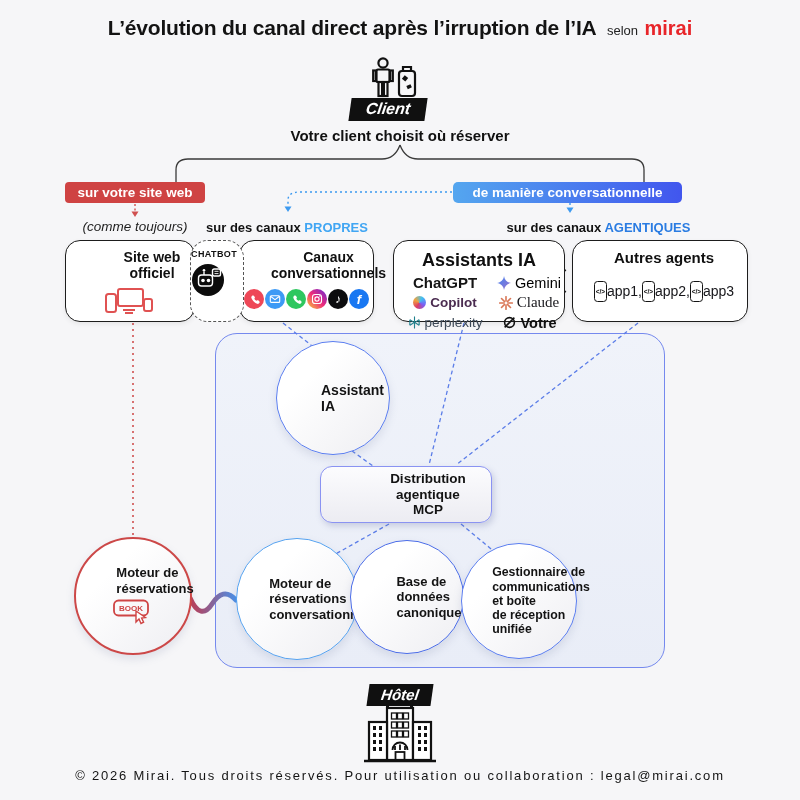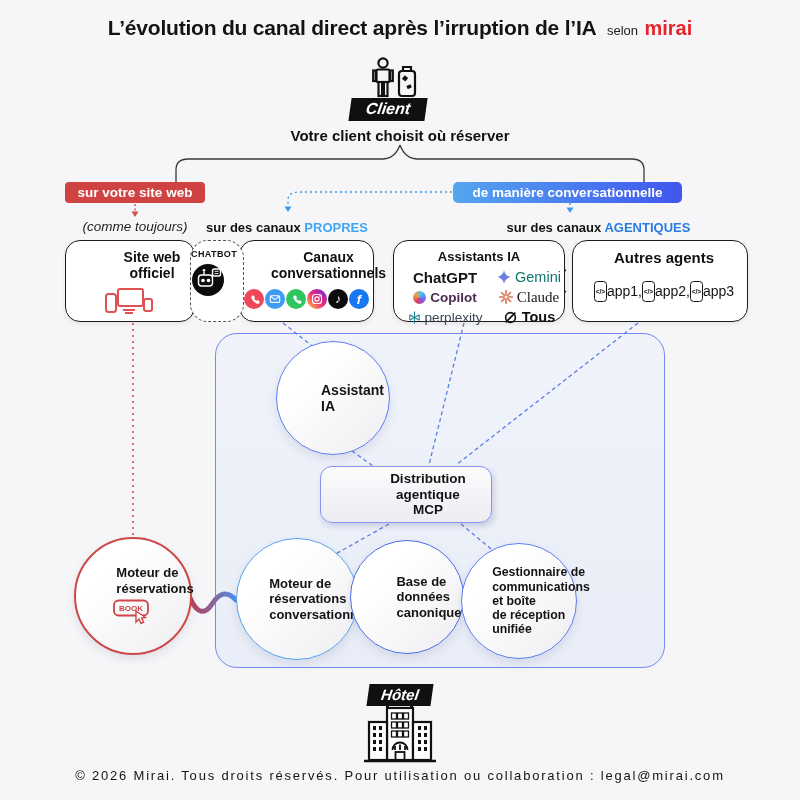--- a/index.html
+++ b/index.html
@@ -243,7 +243,7 @@
   </div>
 
   <div class="abs tbox" id="box-assistants">
-    <div class="tbox-title" style="font-size:13px;">Assistants IA</div>
+    <div class="tbox-title" style="font-size:18px;">Assistants IA</div>
     <div class="ai-grid">
       <div class="ai-item">
         <span class="ai-chatgpt">ChatGPT</span>

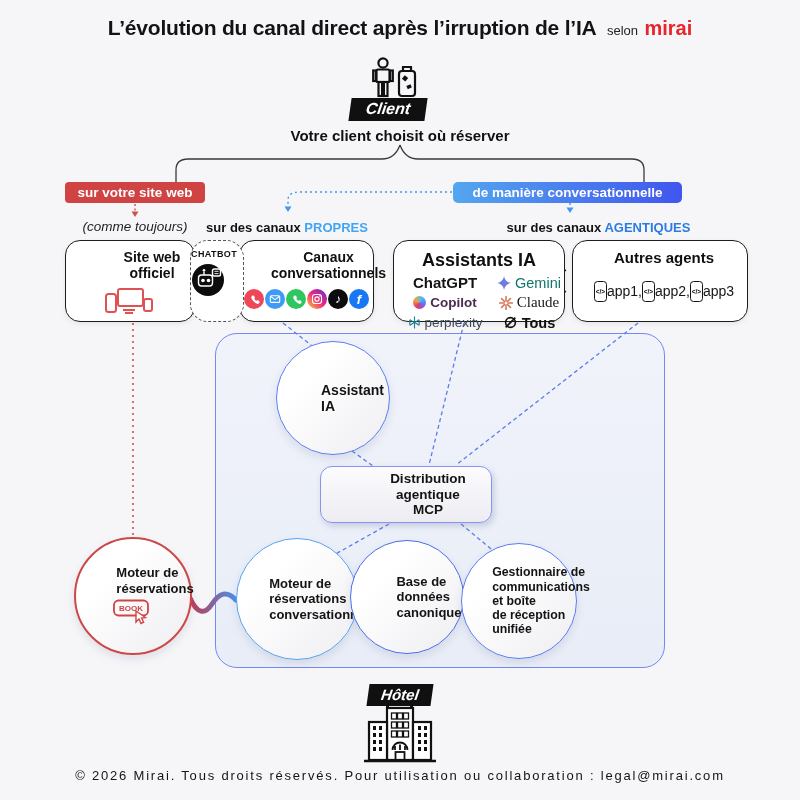--- a/index.html
+++ b/index.html
@@ -58,7 +58,7 @@
   .ai-grid { display:grid; grid-template-columns:1fr 1fr; column-gap:6px; row-gap:1px; margin-top:3px; width:162px;margin-left:16px; }
   .ai-item { display:flex; align-items:center; justify-content:center; gap:4px; height:19px; }
   .ai-chatgpt { font-size:15px; font-weight:800; color:#141414; }
-  .ai-gemini { font-size:14.5px; font-weight:500; color:#0f766e; }
+  .ai-gemini { font-size:14.5px; font-weight:500; color:#000000; }
   .ai-copilot { font-size:13.5px; font-weight:800; color:#4b2c50; }
   .ai-claude { font-family:"Liberation Serif","DejaVu Serif",serif; font-size:15px; color:#17161b; }
   .ai-perplexity { font-size:13.5px; font-weight:500; color:#3c4856; }

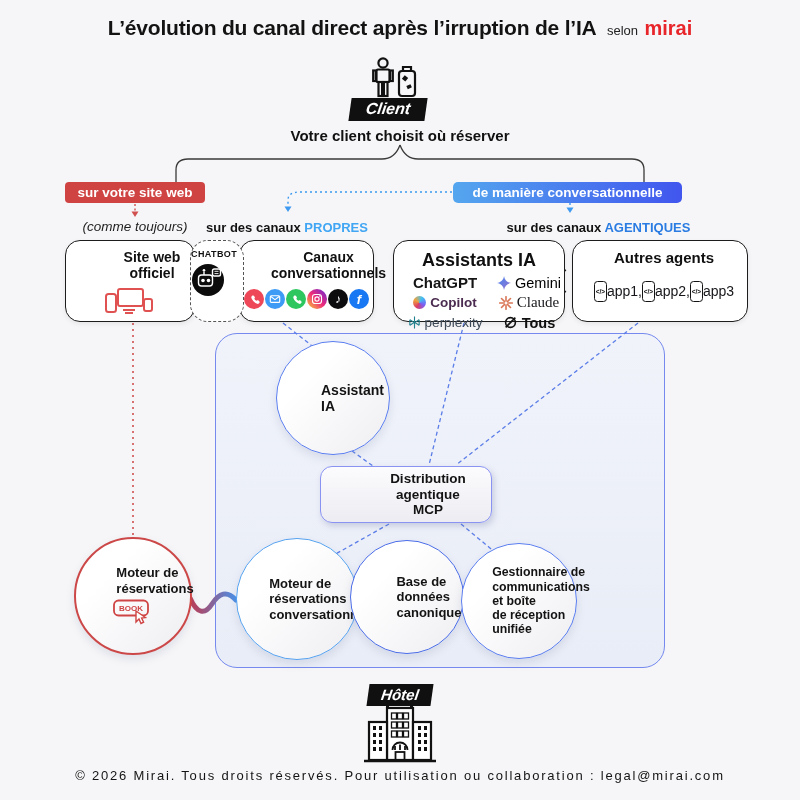--- a/index.html
+++ b/index.html
@@ -295,7 +295,7 @@
             <circle cx="8" cy="8" r="5.2" stroke="#111" stroke-width="1.7" fill="none"></circle>
             <line x1="2.8" y1="13.2" x2="13.2" y2="2.8" stroke="#111" stroke-width="1.7"></line>
           </svg>
-        <span class="ai-grok">Tous</span>
+        <span class="ai-grok">Votre</span>
       </div>
     </div>
   </div>

